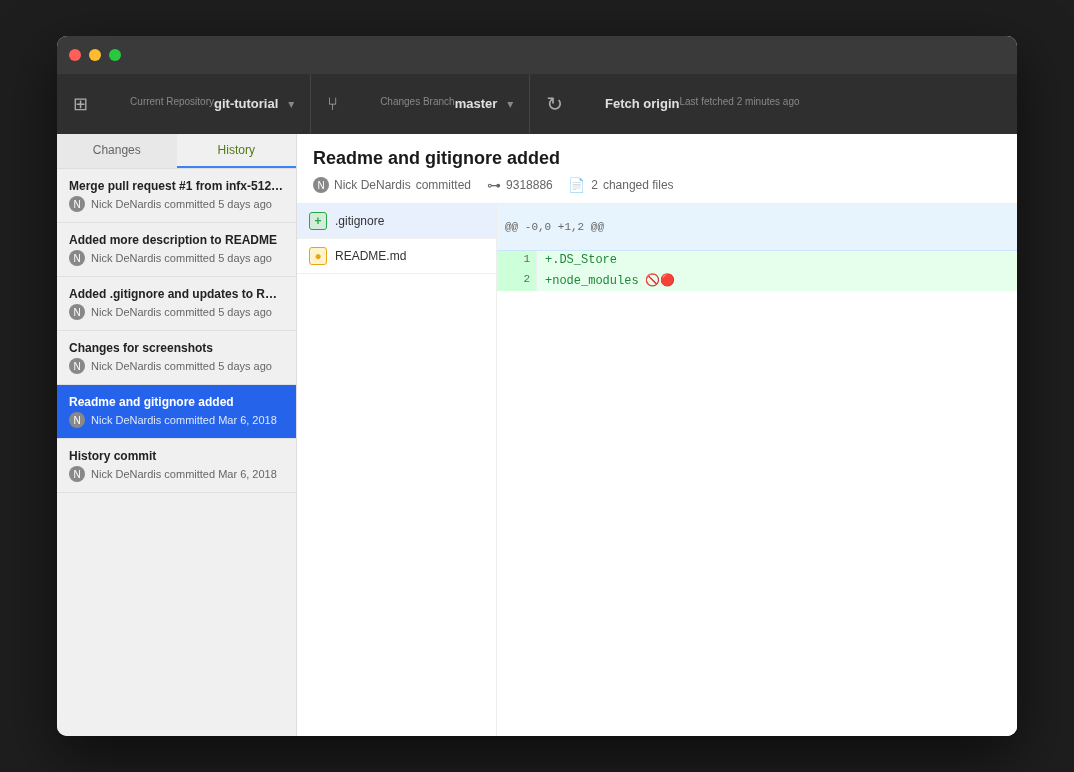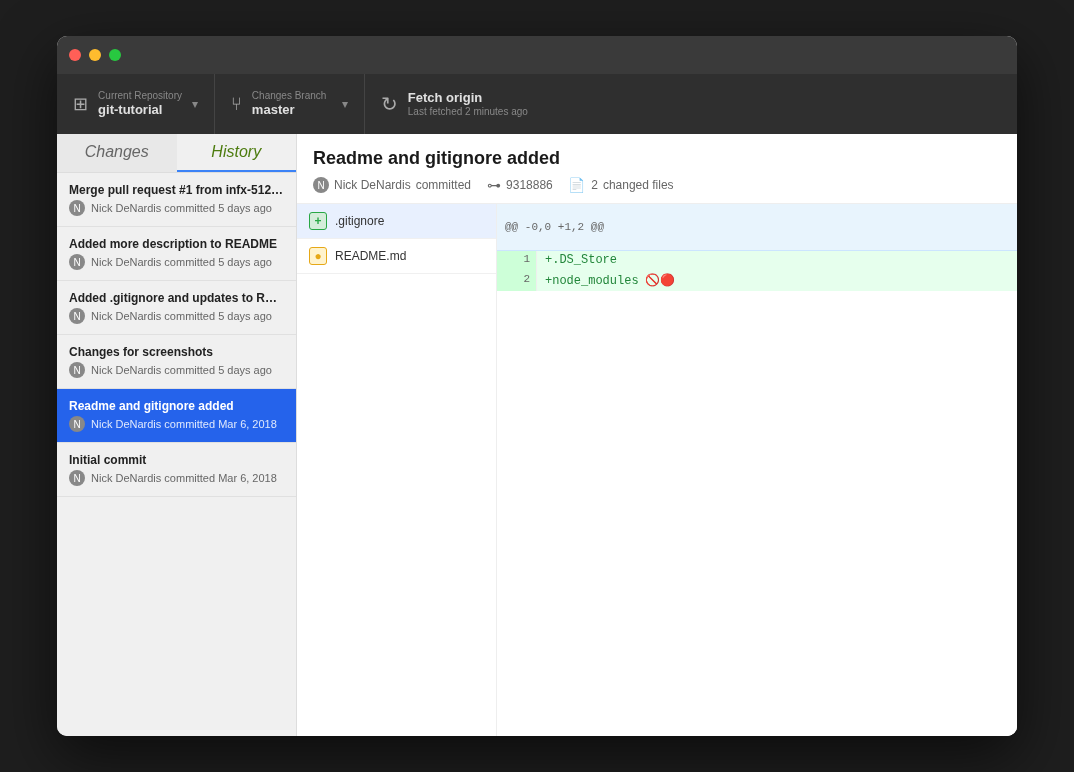--- a/index.html
+++ b/index.html
@@ -68,7 +68,8 @@
     }
     .toolbar-text {
       display: flex;
-      flex-direction: column;
+      flex-direction: row;
+      margin-left: 32px;
     }
     .toolbar-label {
       font-size: 10px;

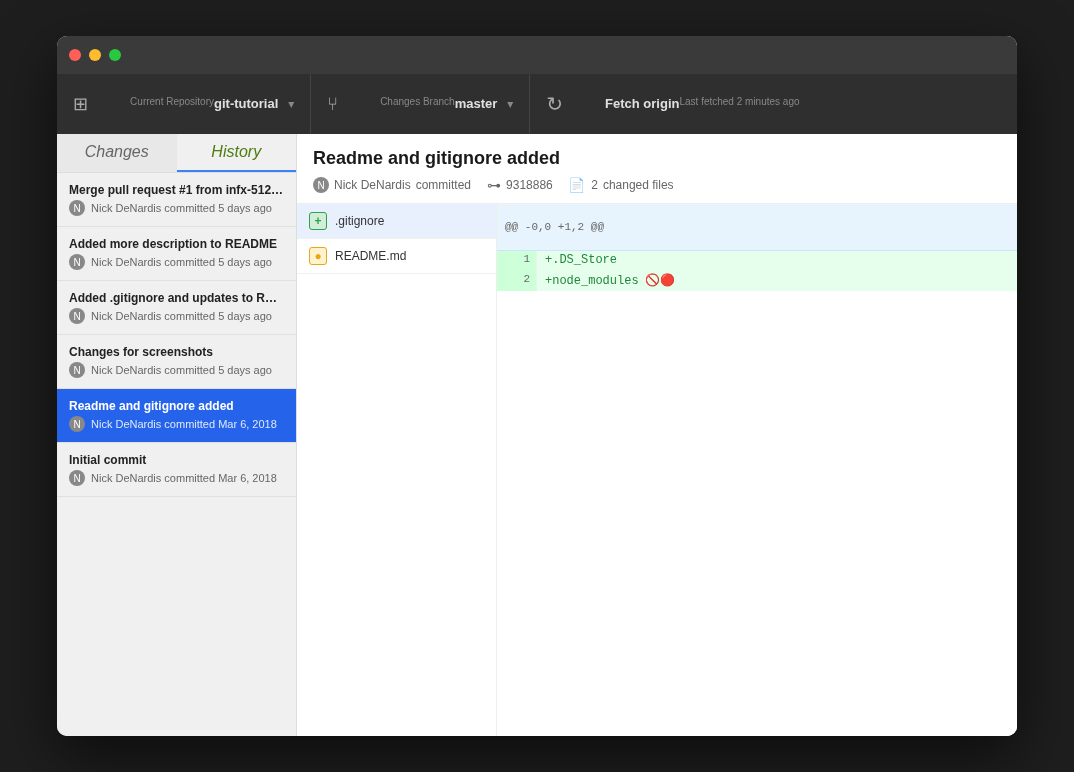--- a/index.html
+++ b/index.html
@@ -109,12 +109,11 @@
       flex: 1;
       padding: 9px 0;
       text-align: center;
-      font-size: 16px;
+      font-size: 12px;
       font-weight: 500;
       color: #666;
       cursor: pointer;
       border-bottom: 2px solid transparent;
-      font-style: italic;
     }
     .sidebar-tab.active {
       color: #4d7c0f;

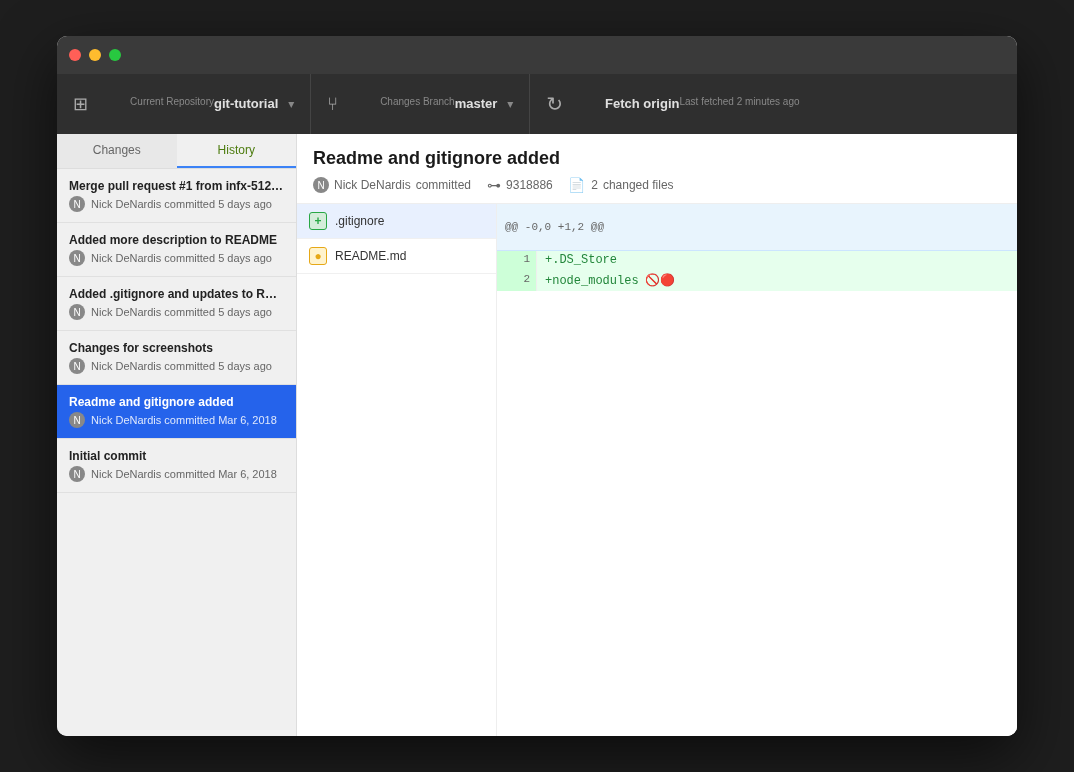--- a/index.html
+++ b/index.html
@@ -386,7 +386,7 @@
         </div>
 
         <div class="commit-item">
-          <div class="commit-title">Initial commit</div>
+          <div class="commit-title">History commit</div>
           <div class="commit-meta">
             <div class="avatar">N</div>
             <span class="commit-author">Nick DeNardis committed Mar 6, 2018</span>

